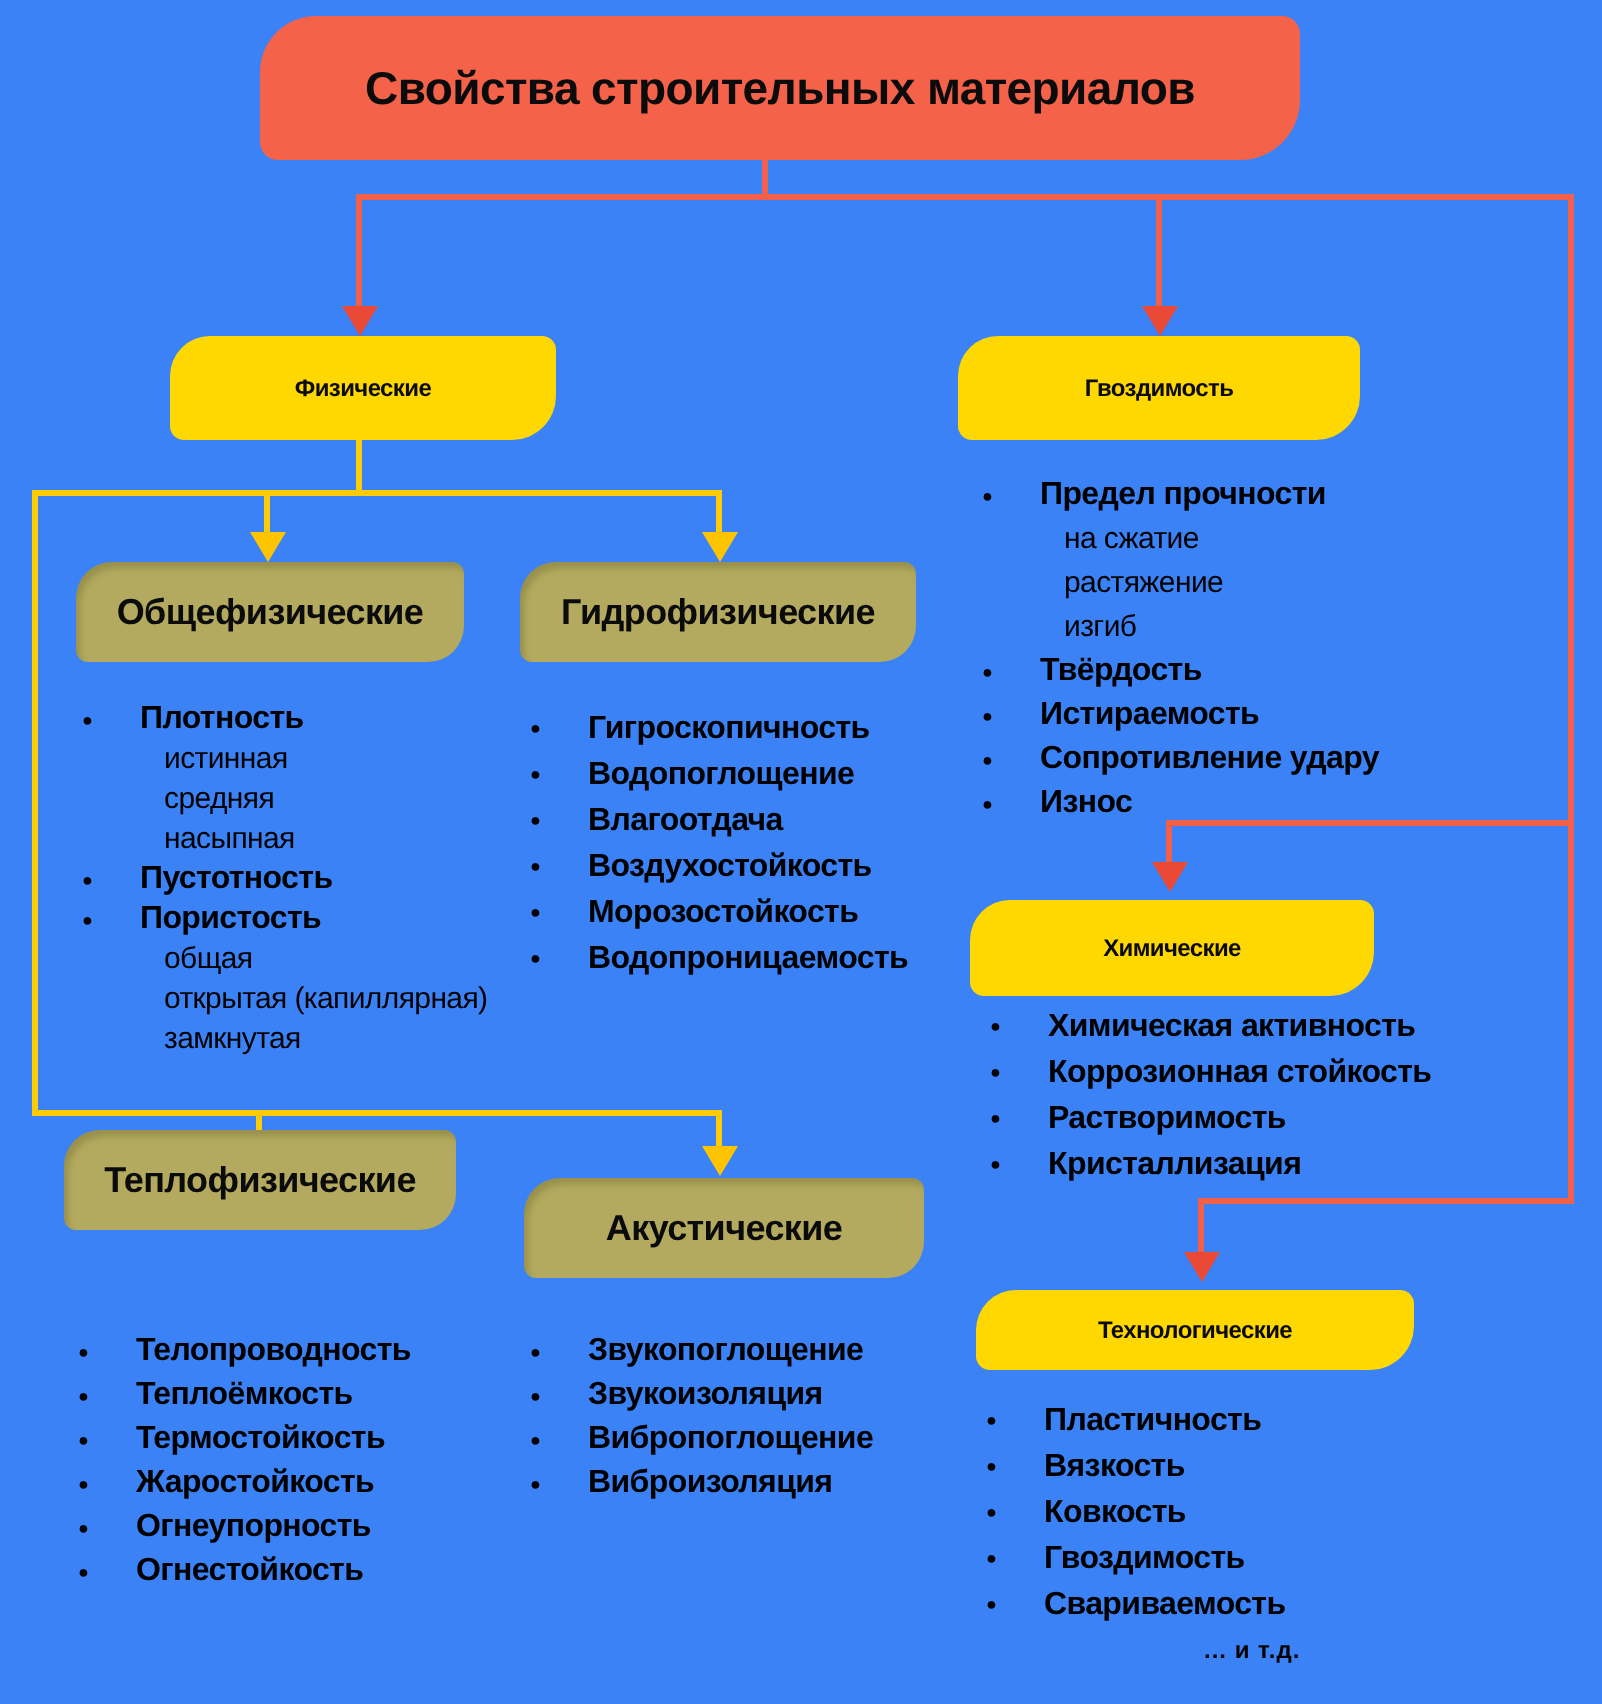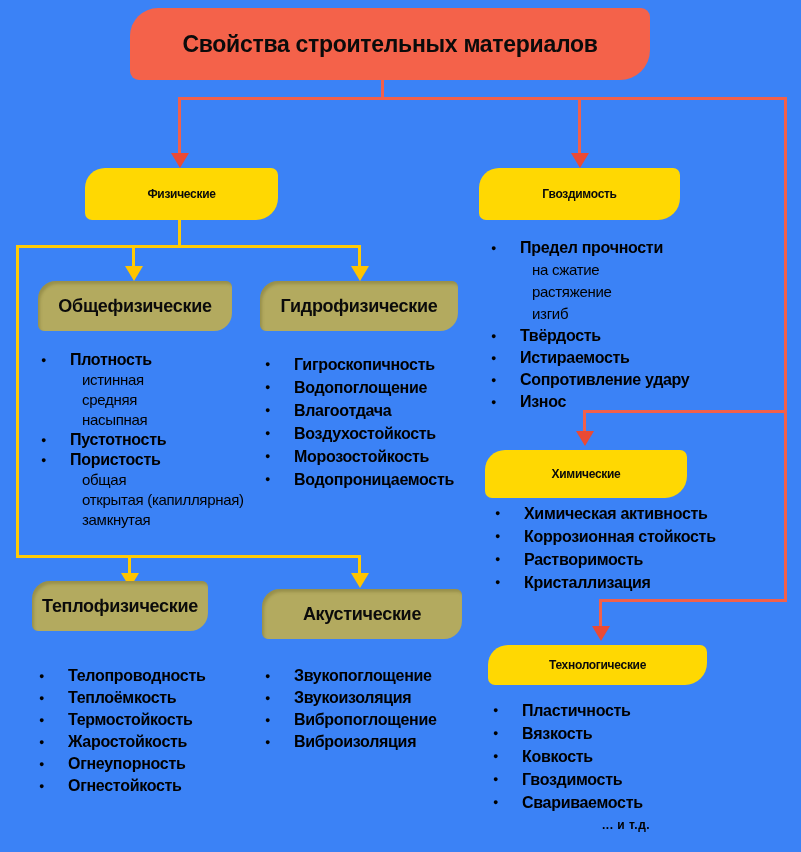--- a/index.html
+++ b/index.html
@@ -100,7 +100,7 @@
   <div class="bx subbranch" style="left:260px;top:281px;width:198px;height:50px;">
     <span>Гидрофизические</span>
   </div>
-  <div class="bx subbranch" style="left:32px;top:581px;width:176px;height:50px;">
+  <div class="bx subbranch" style="left:32px;top:565px;width:196px;height:50px;">
     <span>Теплофизические</span>
   </div>
   <div class="bx subbranch" style="left:262px;top:589px;width:200px;height:50px;">

